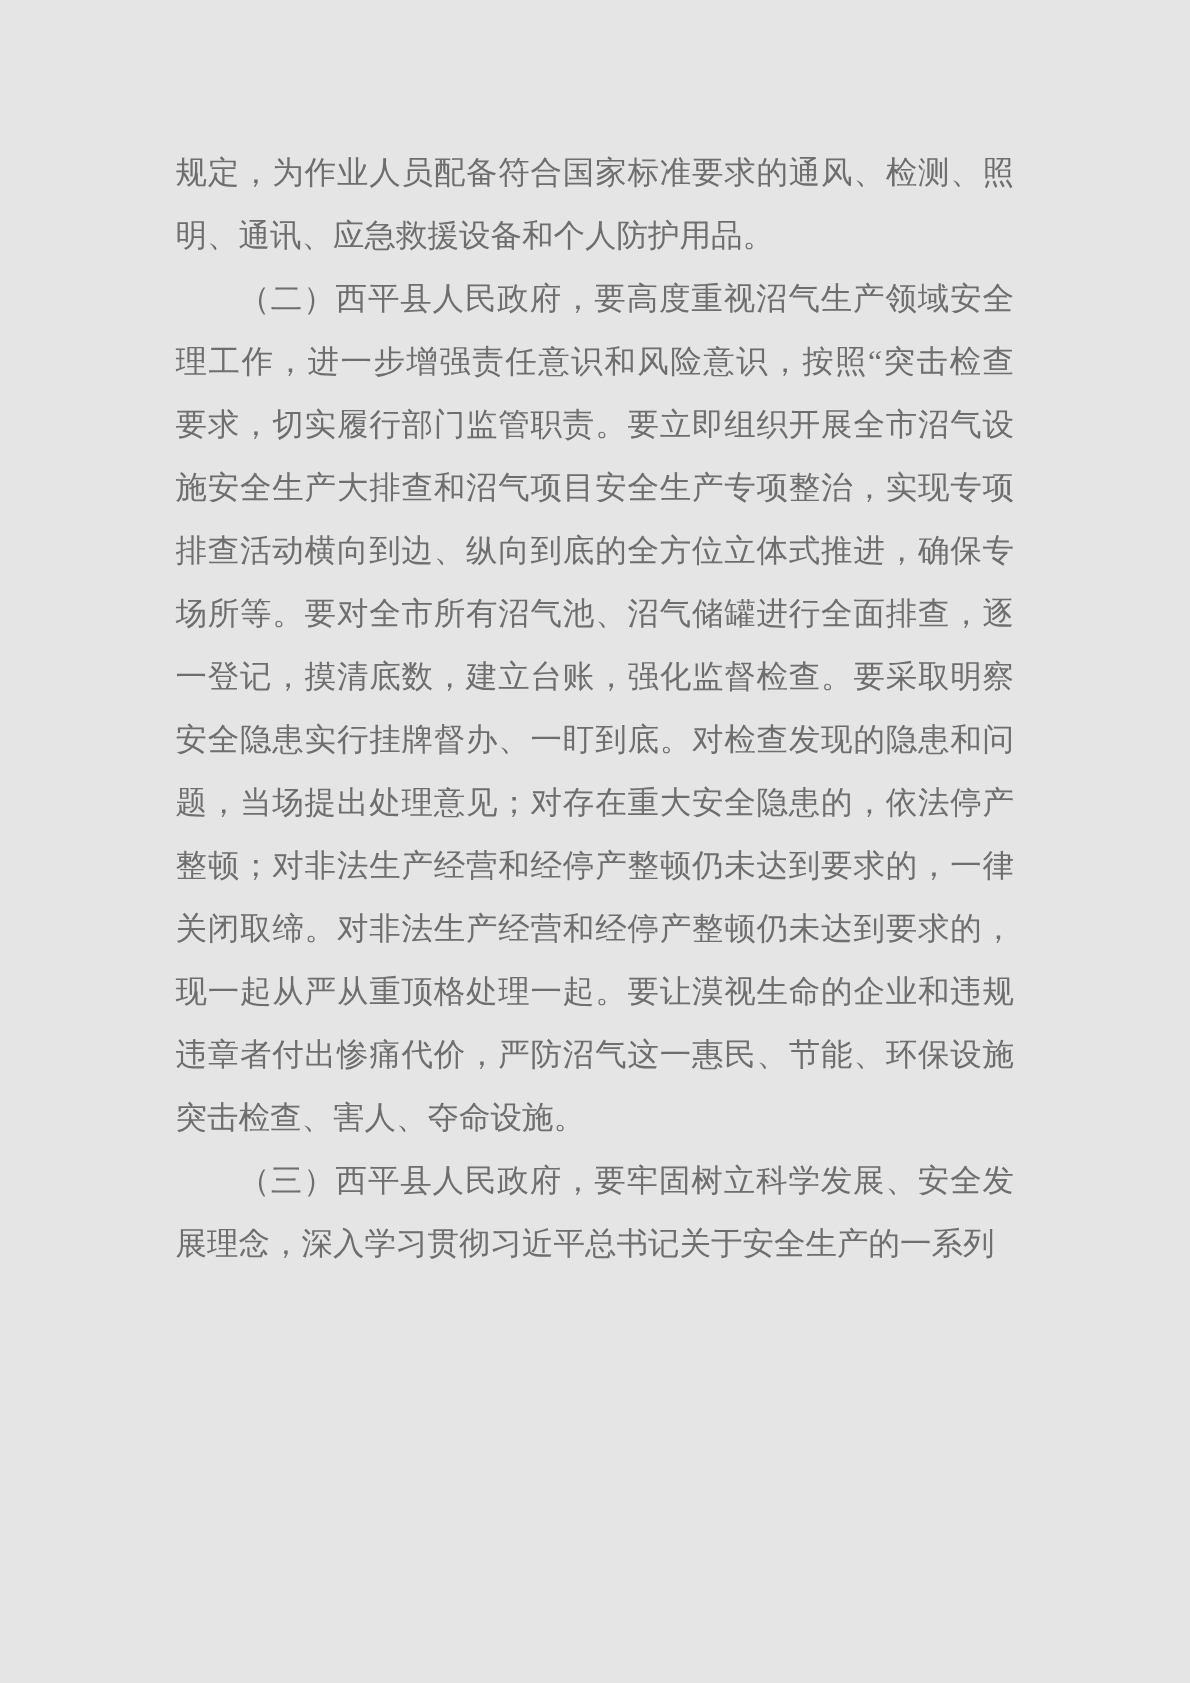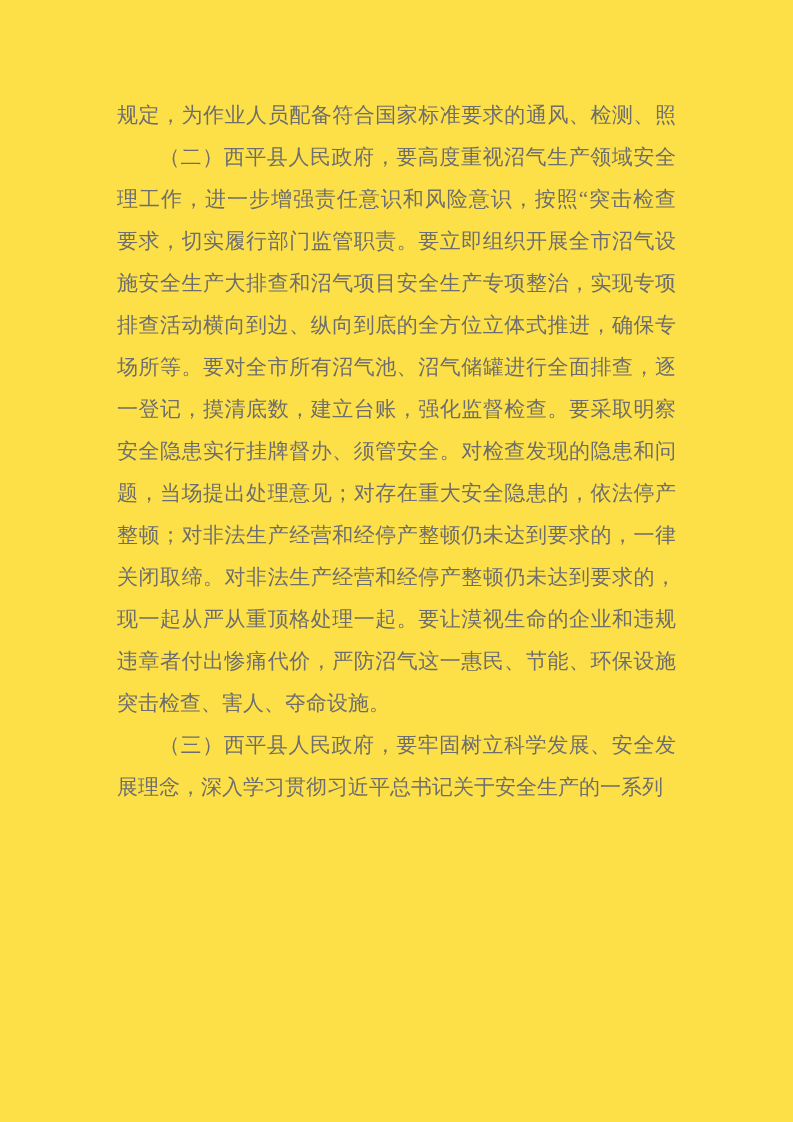--- a/index.html
+++ b/index.html
@@ -11,7 +11,7 @@
     position: relative;
     width: 793px;
     height: 1122px;
-    background: #fde047;
+    background: #e5e5e5;
     overflow: hidden;
     font-family: "Liberation Serif", "DejaVu Serif", serif;
   }

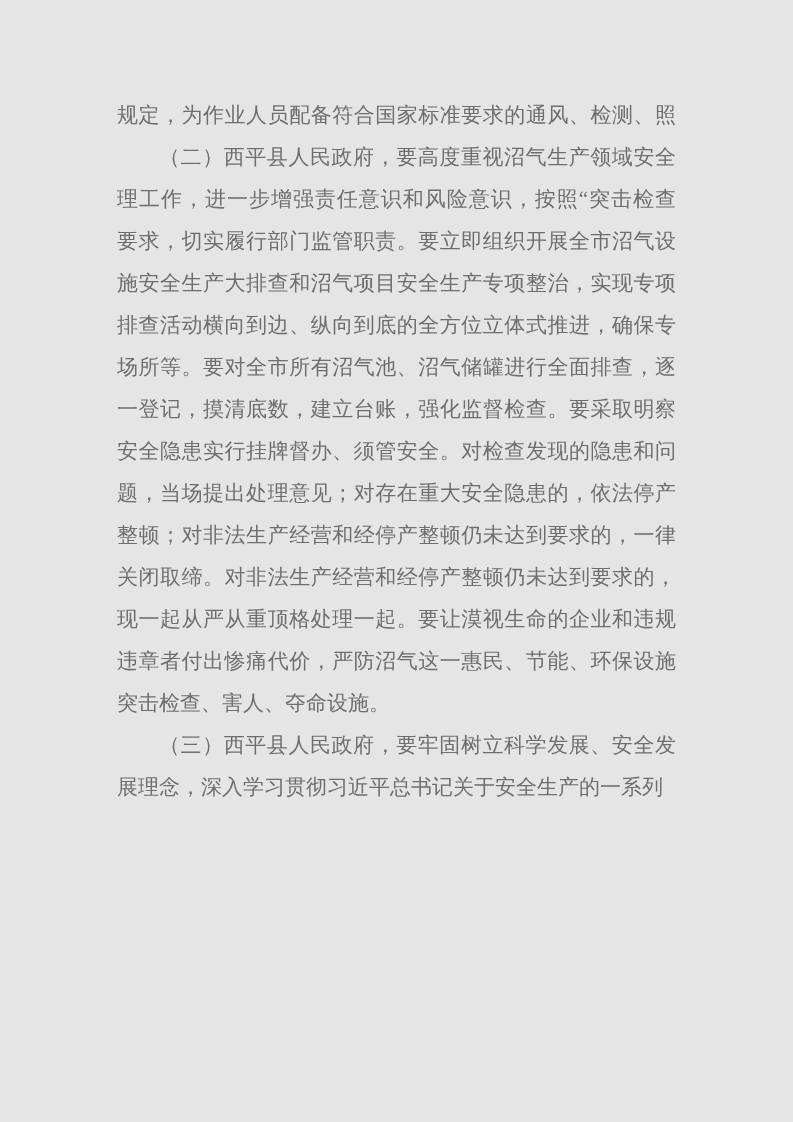--- a/index.html
+++ b/index.html
@@ -44,6 +44,7 @@
 <div class="page">
   <div class="text-block">
       <div class="line">规定，为作业人员配备符合国家标准要求的通风、检测、照</div>
+      <div class="line last">明、通讯、应急救援设备和个人防护用品。</div>
       <div class="line indent">（二）西平县人民政府，要高度重视沼气生产领域安全管</div>
       <div class="line">理工作，进一步增强责任意识和风险意识，按照“突击检查</div>
       <div class="line">要求，切实履行部门监管职责。要立即组织开展全市沼气设</div>

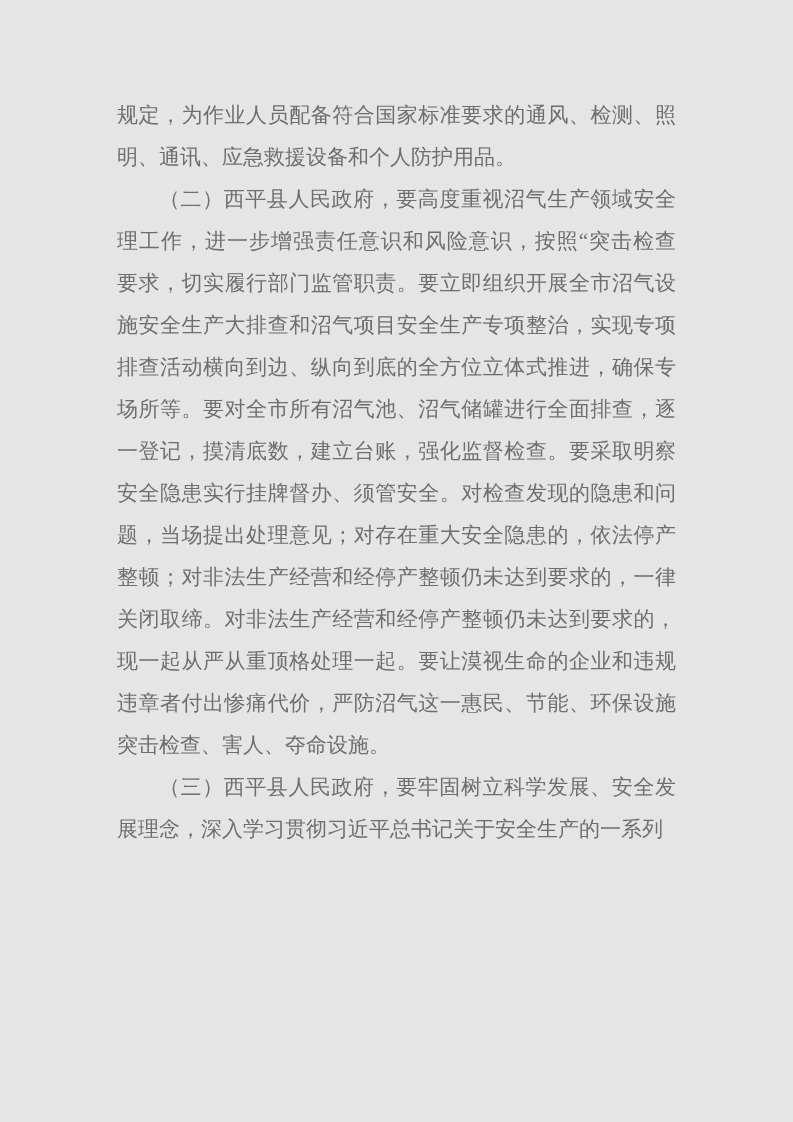--- a/index.html
+++ b/index.html
@@ -52,7 +52,7 @@
       <div class="line">排查活动横向到边、纵向到底的全方位立体式推进，确保专</div>
       <div class="line">场所等。要对全市所有沼气池、沼气储罐进行全面排查，逐</div>
       <div class="line">一登记，摸清底数，建立台账，强化监督检查。要采取明察</div>
-      <div class="line">安全隐患实行挂牌督办、须管安全。对检查发现的隐患和问</div>
+      <div class="line">安全隐患实行挂牌督办、一盯到底。对检查发现的隐患和问</div>
       <div class="line">题，当场提出处理意见；对存在重大安全隐患的，依法停产</div>
       <div class="line">整顿；对非法生产经营和经停产整顿仍未达到要求的，一律</div>
       <div class="line">关闭取缔。对非法生产经营和经停产整顿仍未达到要求的，发</div>

